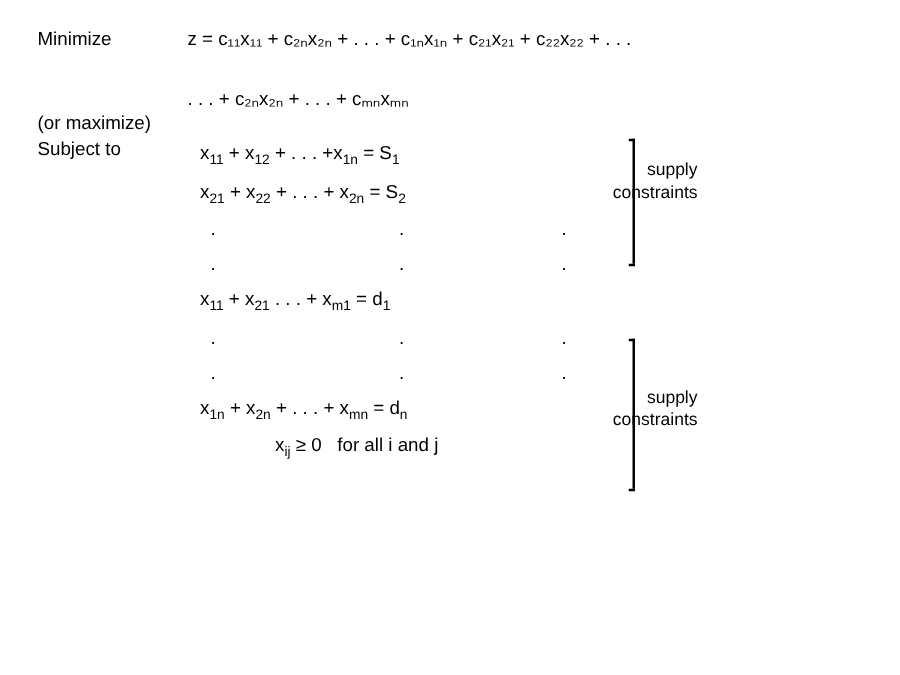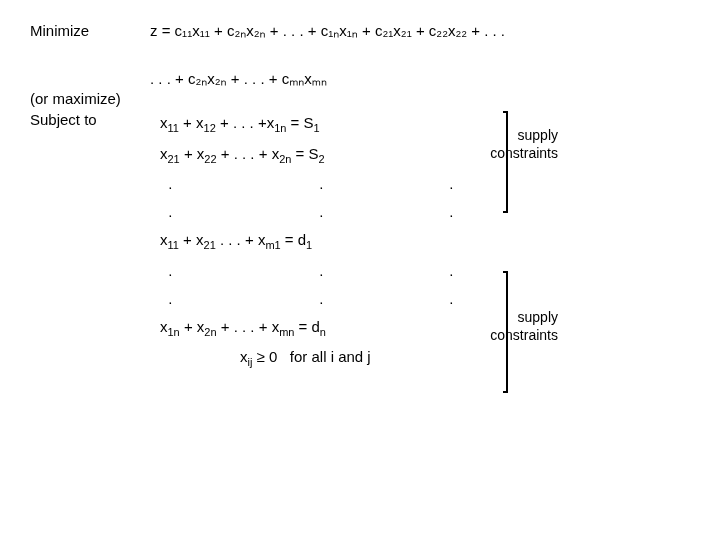--- a/index.html
+++ b/index.html
@@ -140,7 +140,7 @@
           <span>x<sub>1n</sub> + x<sub>2n</sub> + . . . + x<sub>mn</sub> = d<sub>n</sub></span>
         </div>
 
-        <div class="constraint-row" style="margin-left:80px;">
+        <div class="constraint-row" style="margin-left:60px;">
           <span>x<sub>ij</sub> ≥ 0&nbsp;&nbsp; for all i and j</span>
         </div>
 

